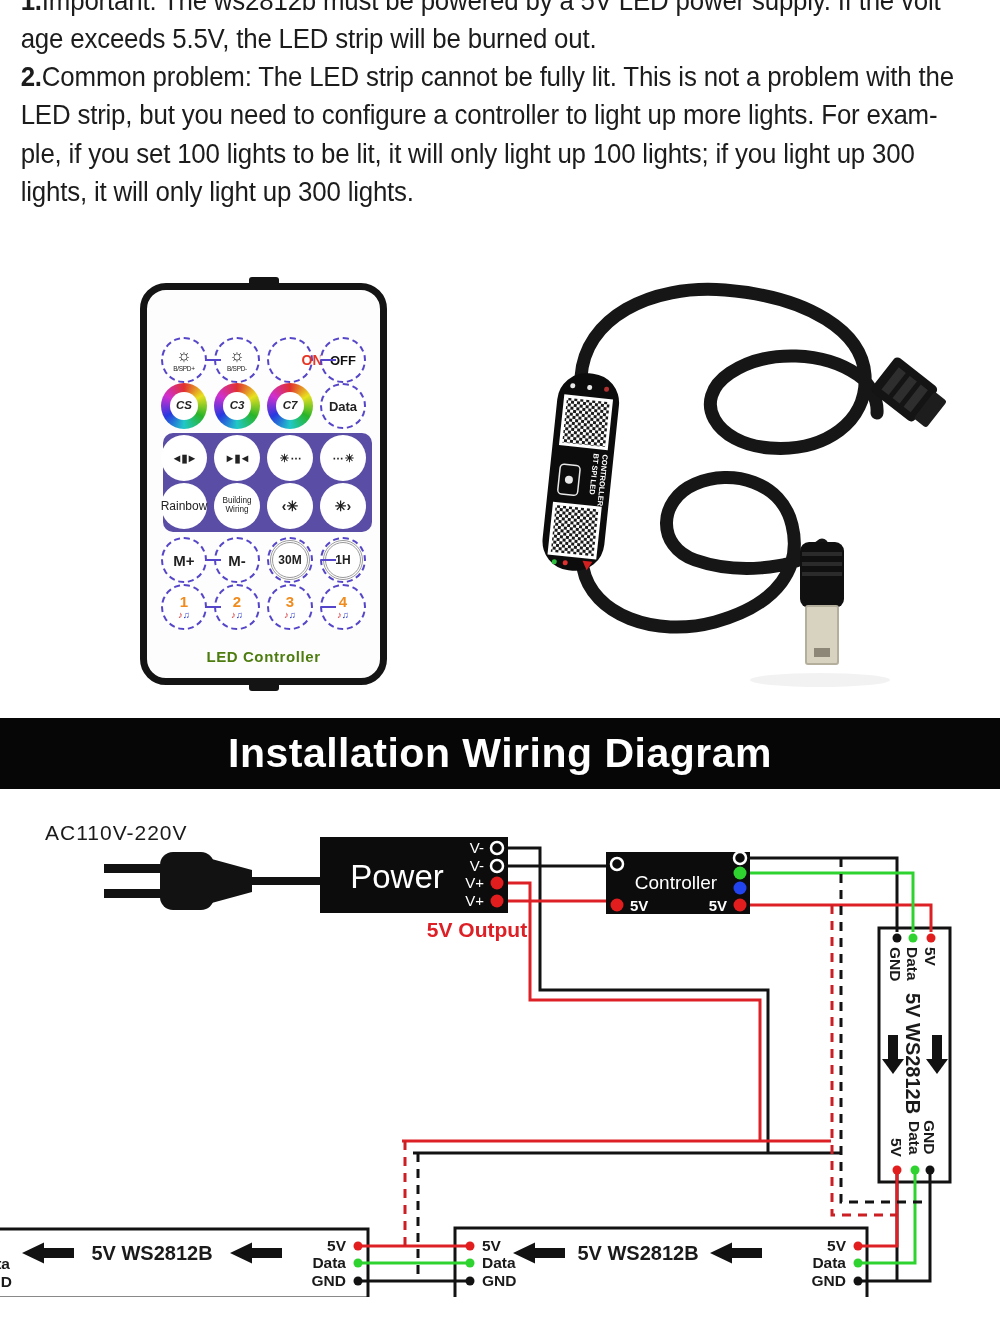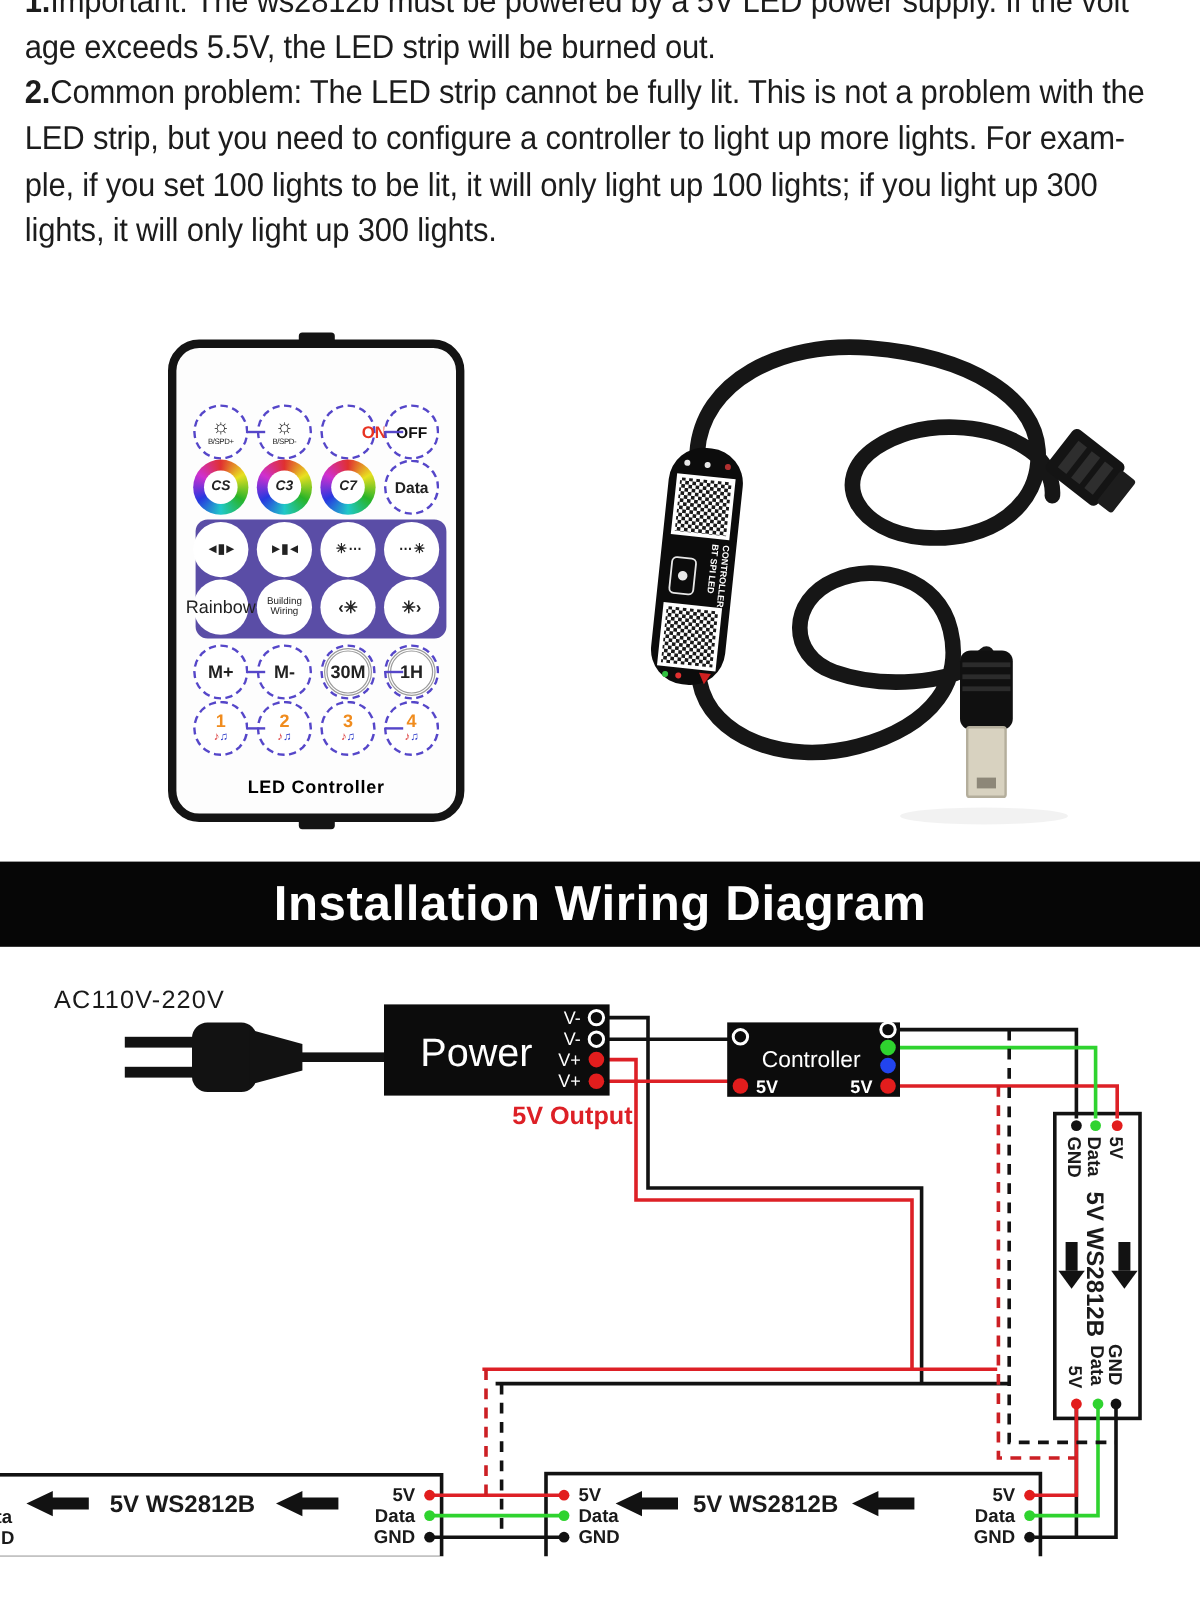--- a/index.html
+++ b/index.html
@@ -37,7 +37,7 @@
   .auto{font-weight:bold;font-size:13px;}
   .block{position:absolute;left:16px;top:143px;width:209px;height:99px;background:#5a4da6;border-radius:10px;}
   .gicon{font-size:11px;font-weight:bold;letter-spacing:-1px;}
-  .rain{font-size:15px;}
+  .rain{font-size:12px;}
   .bb{font-size:8.2px;line-height:1.05;text-align:right;}
   .picon{font-size:14px;font-weight:bold;}
   .mbtn{font-size:15px;font-weight:bold;}

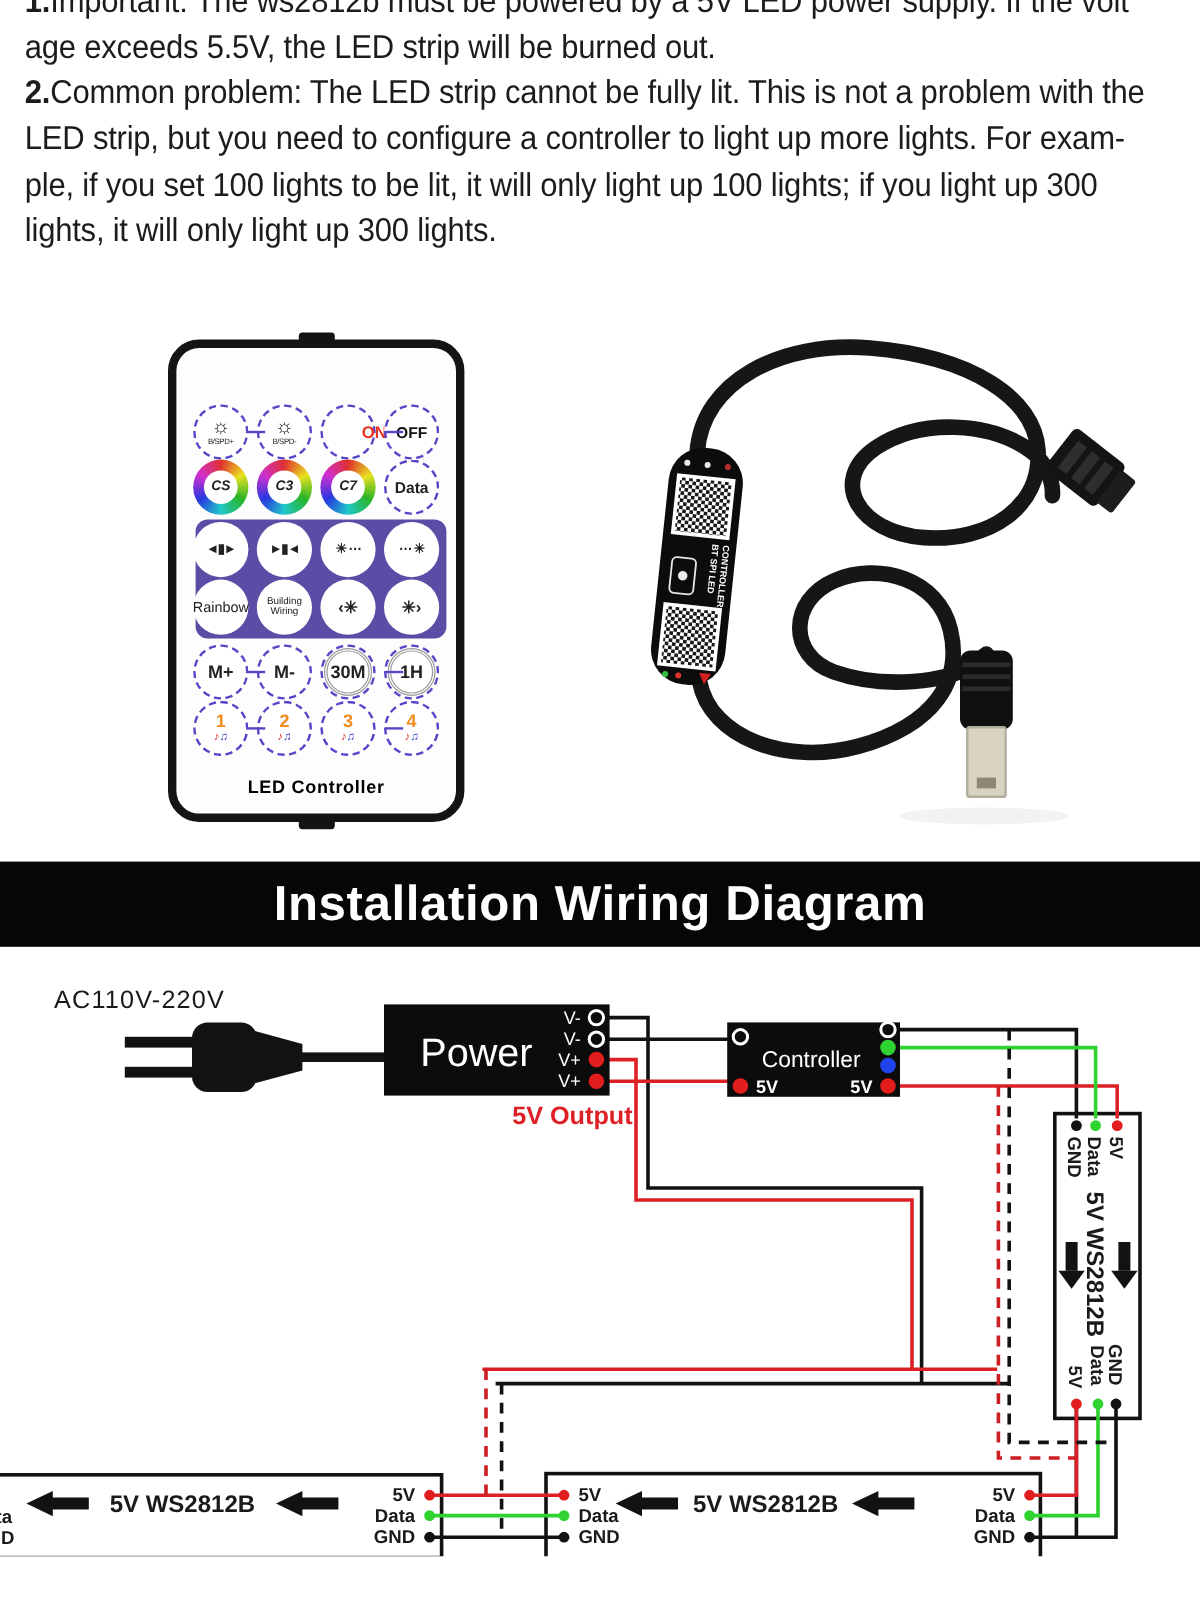--- a/index.html
+++ b/index.html
@@ -42,7 +42,7 @@
   .picon{font-size:14px;font-weight:bold;}
   .mbtn{font-size:15px;font-weight:bold;}
   .ring{width:34px;height:34px;border:3px double #9a9a9a;border-radius:50%;display:flex;
-        align-items:center;justify-content:center;font-size:15px;font-weight:bold;}
+        align-items:center;justify-content:center;font-size:12px;font-weight:bold;}
   .dig{font-size:15px;font-weight:bold;color:#f08c1e;}
   .notes{font-size:9.5px;margin-top:1px;}
   .n1{color:#d93030}.n2{color:#2836c8}

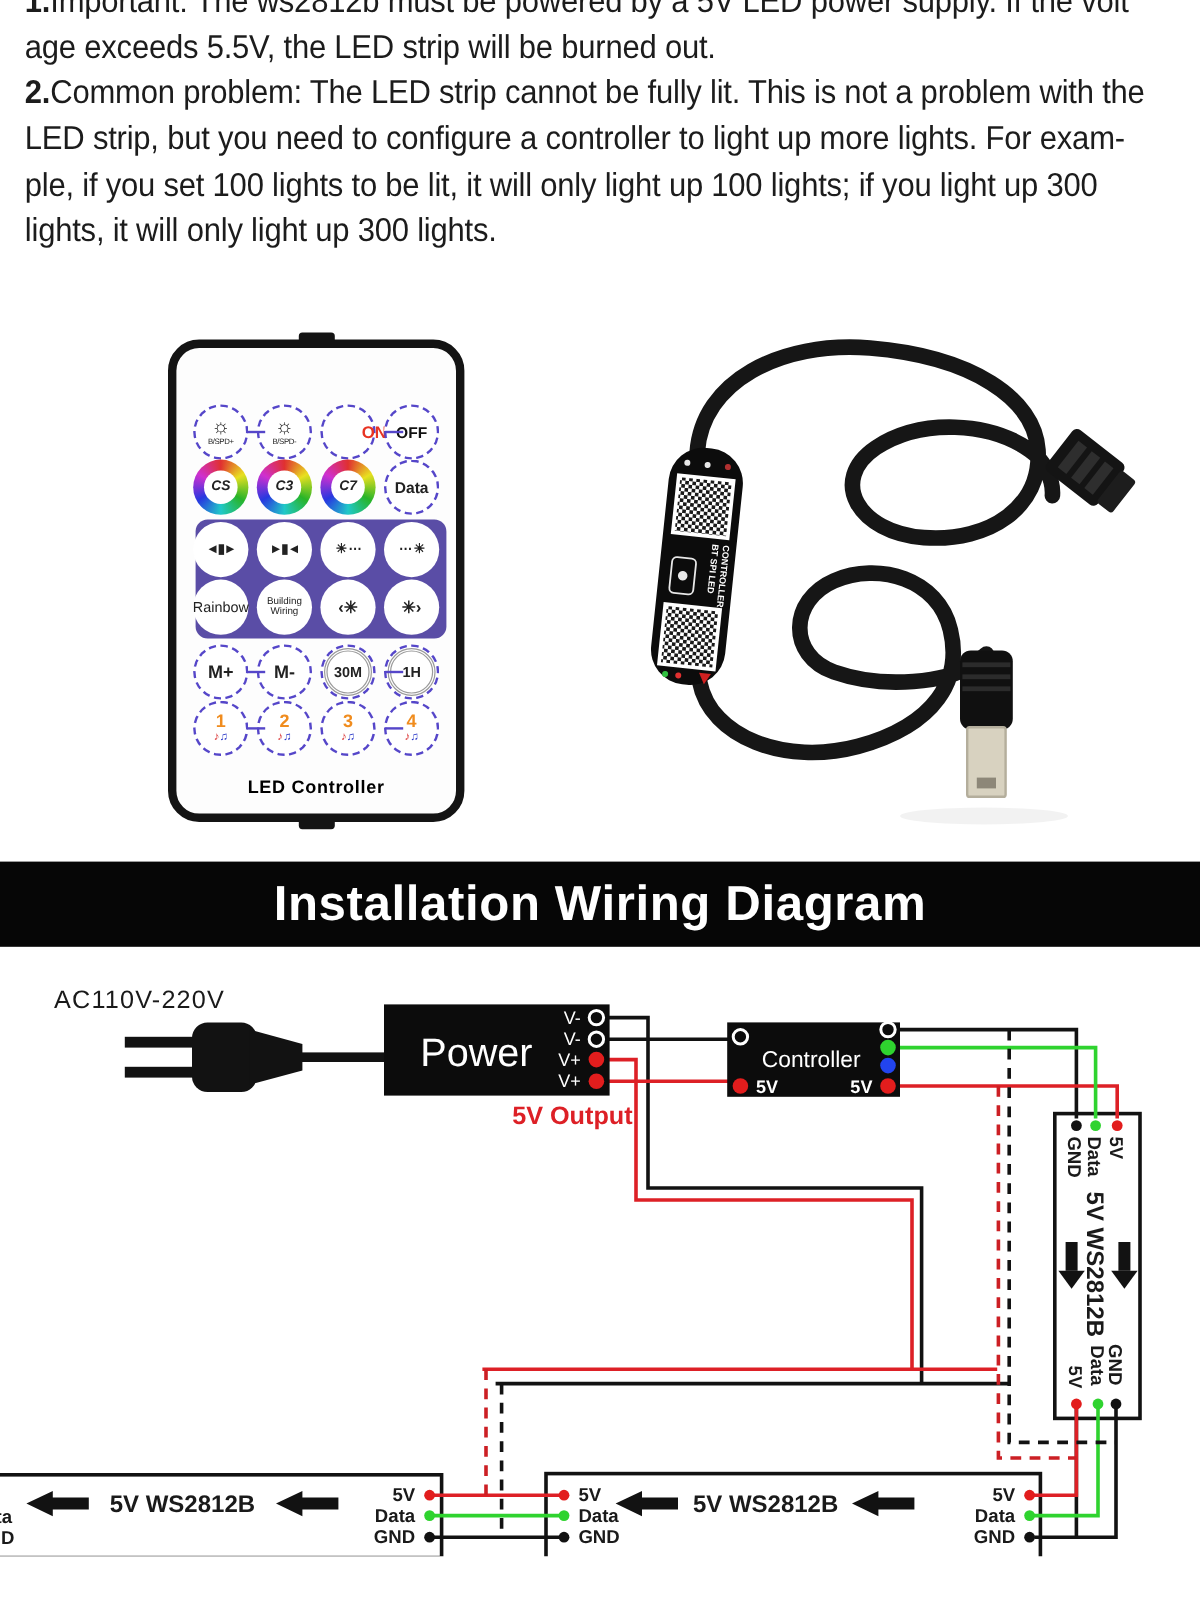--- a/index.html
+++ b/index.html
@@ -47,7 +47,7 @@
   .notes{font-size:9.5px;margin-top:1px;}
   .n1{color:#d93030}.n2{color:#2836c8}
   .rlabel{position:absolute;top:358px;width:100%;text-align:center;font-size:15px;font-weight:bold;
-          letter-spacing:.6px;color:#000000;}
+          letter-spacing:.6px;color:#4d7c0f;}
 
   
   .banner{position:absolute;left:0;top:718px;width:1000px;height:71px;background:#060606;

